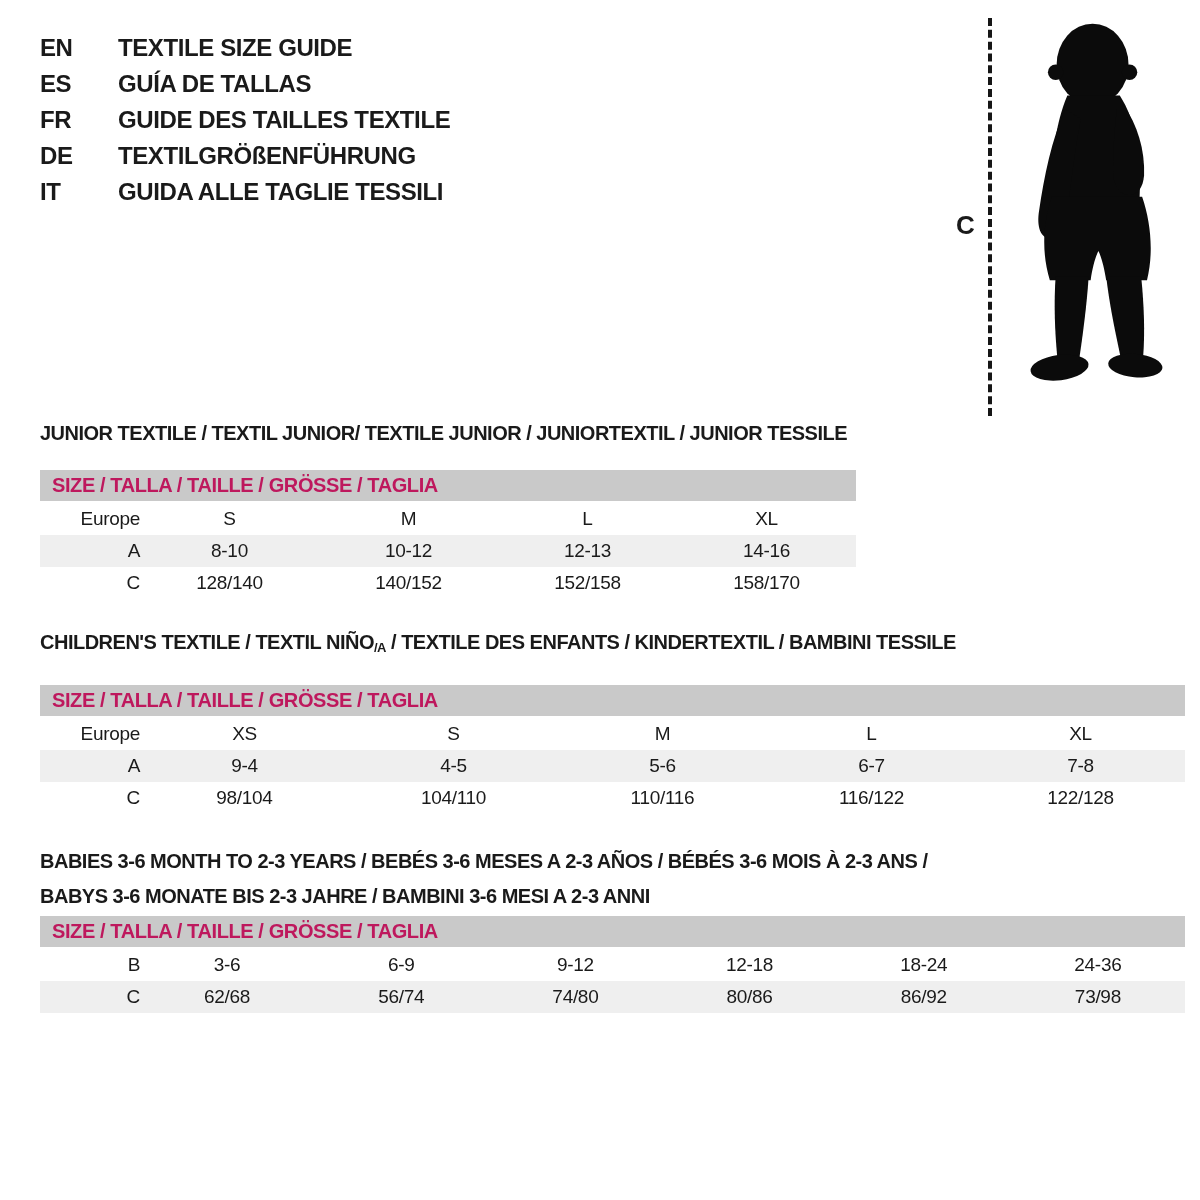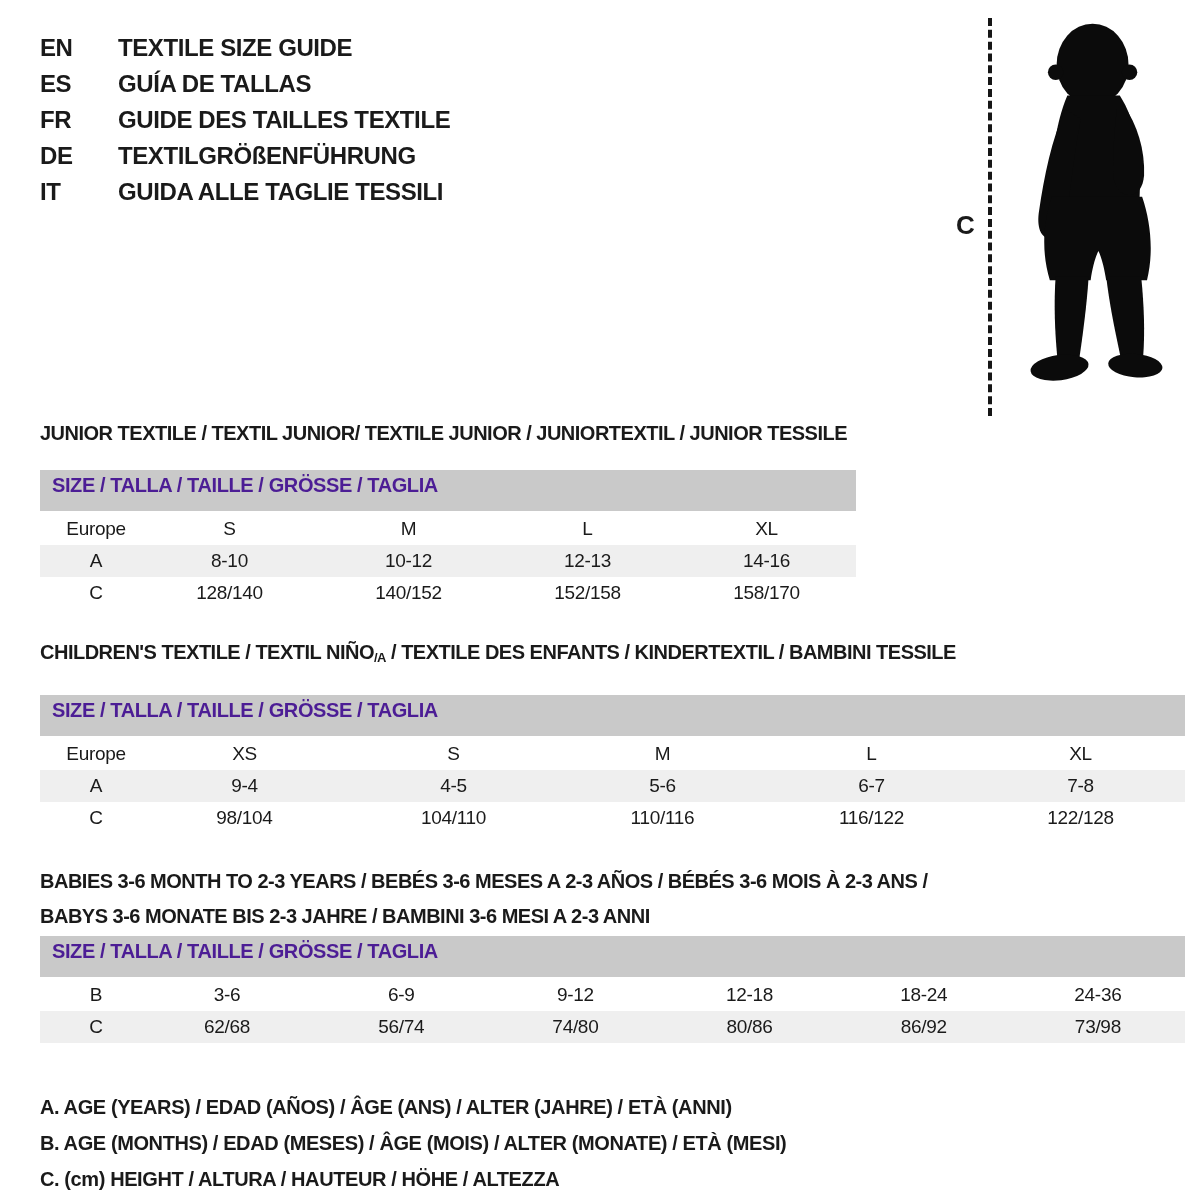--- a/index.html
+++ b/index.html
@@ -32,9 +32,9 @@
   .two-line { margin-bottom: 2px; }
 
   .size-bar {
-    background: #c9c9c9; color: #4c1d95;
+    background: #c9c9c9; color: #be185d;
     font-size: 20px; font-weight: bold; letter-spacing: -0.4px;
-    height: 41px; line-height: 31px; padding-left: 12px;
+    height: 31px; line-height: 31px; padding-left: 12px;
     margin-bottom: 2px;
   }
   table.size-table { border-collapse: collapse; table-layout: fixed; }

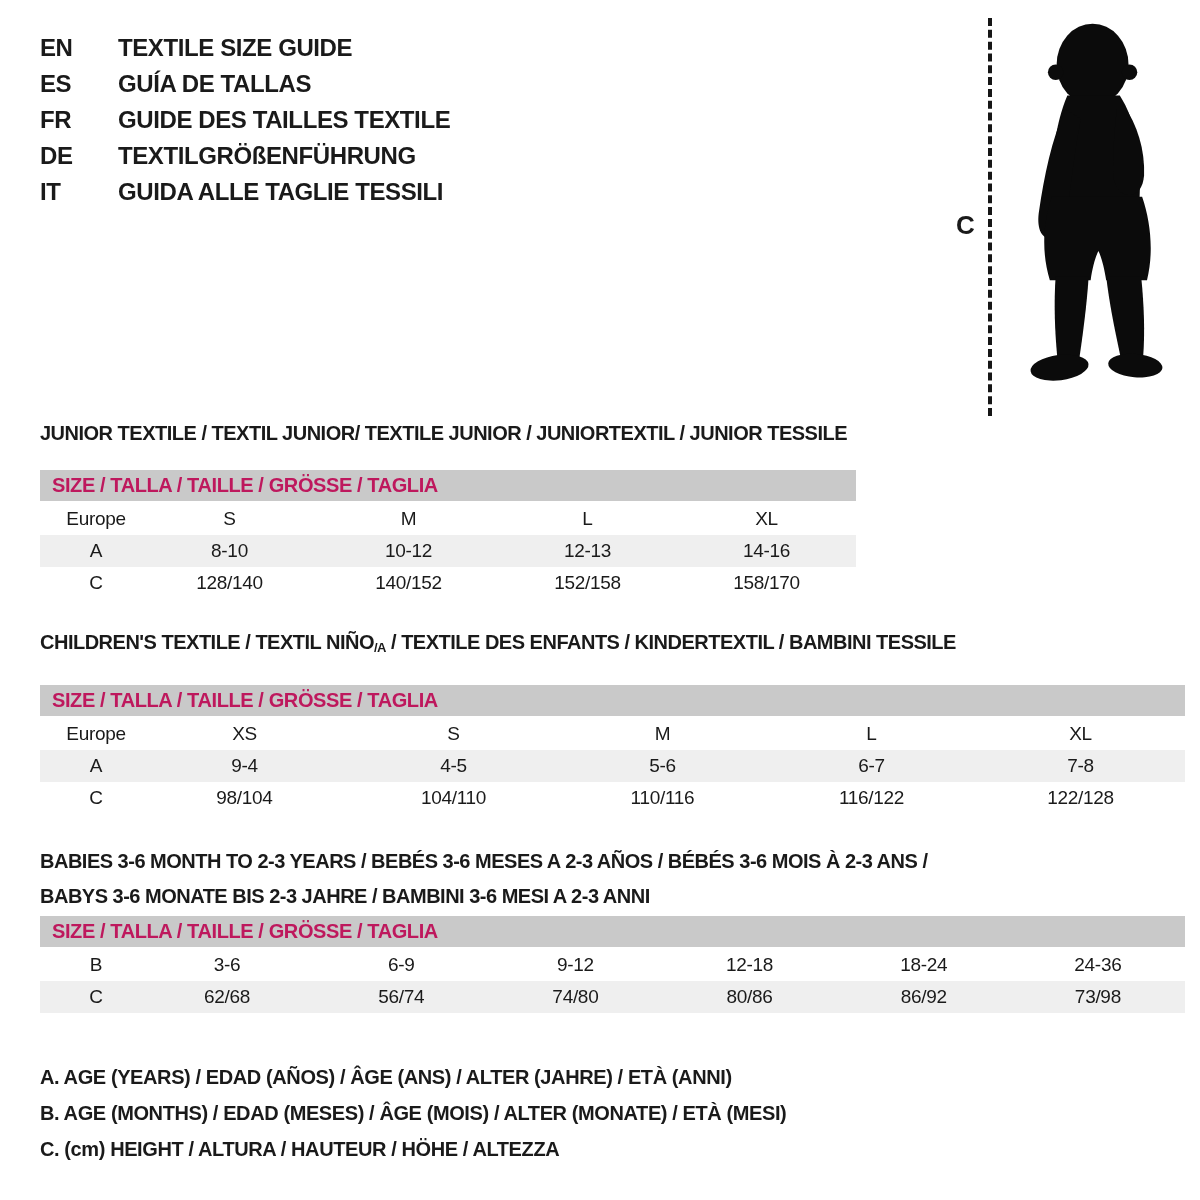--- a/index.html
+++ b/index.html
@@ -39,7 +39,7 @@
   }
   table.size-table { border-collapse: collapse; table-layout: fixed; }
   table.size-table td { height: 32px; font-size: 19px; letter-spacing: -0.3px; text-align: center; padding: 0; vertical-align: middle; }
-  table.size-table td.row-label { text-align: center; padding-left: 12px; }
+  table.size-table td.row-label { text-align: right; padding-left: 12px; }
   tr.stripe td { background: #efefef; }
 
   .w-junior { width: 816px; }

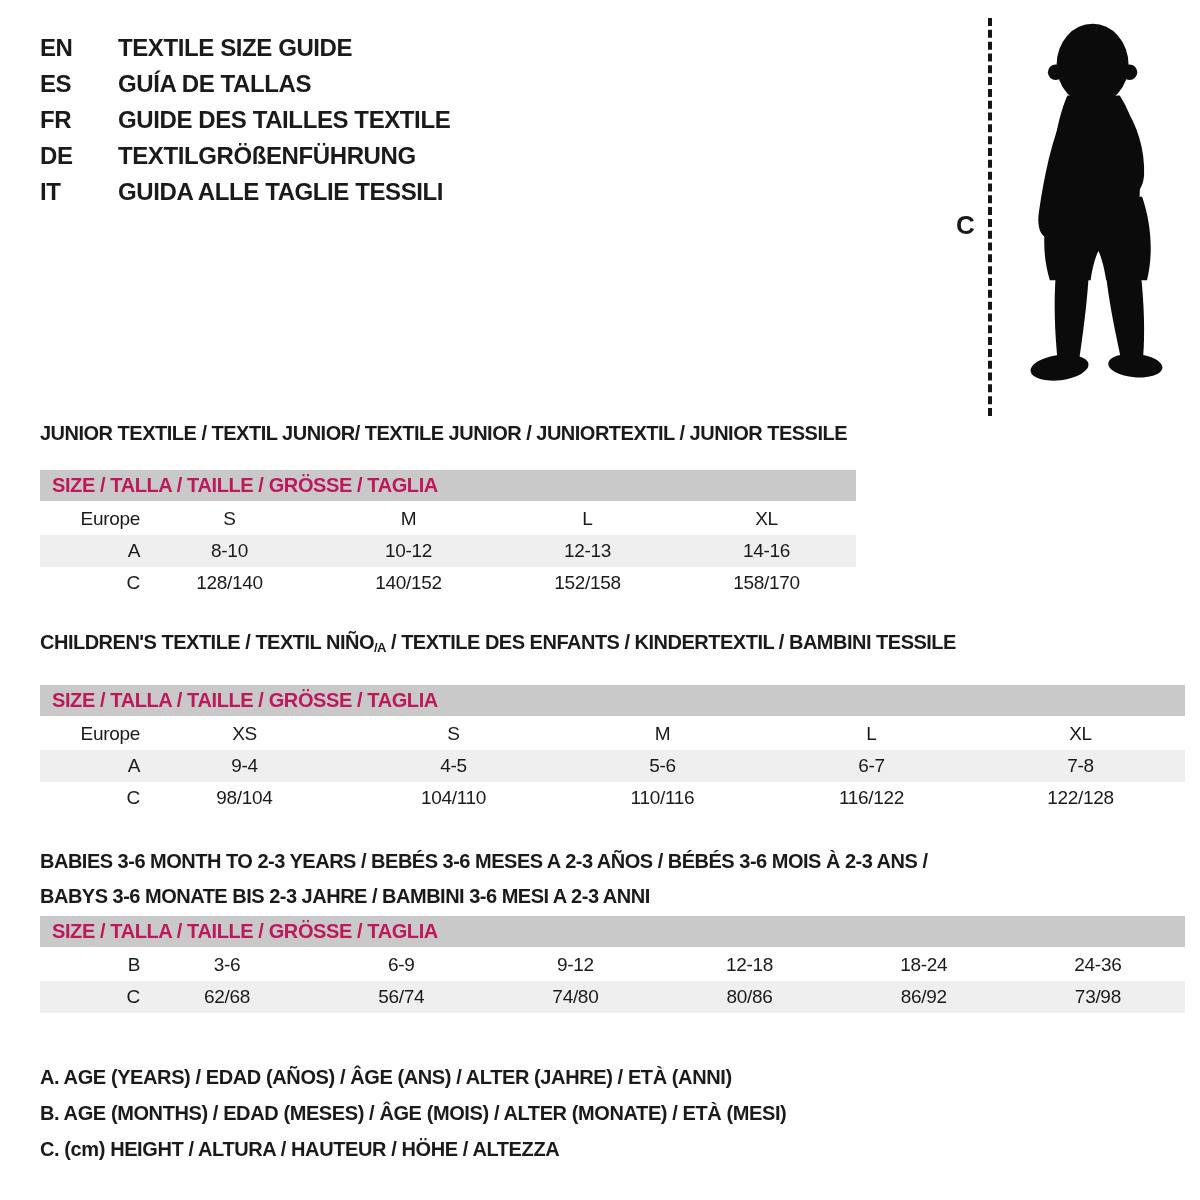--- a/index.html
+++ b/index.html
@@ -217,11 +217,6 @@
       </table>
   </div>
 
-  <div class="notes">
-    <div class="note-line">A. AGE (YEARS) / EDAD (AÑOS) / ÂGE (ANS) / ALTER (JAHRE) / ETÀ (ANNI)</div>
-    <div class="note-line">B. AGE (MONTHS) / EDAD (MESES) / ÂGE (MOIS) / ALTER (MONATE) / ETÀ (MESI)</div>
-    <div class="note-line">C. (cm) HEIGHT / ALTURA / HAUTEUR / HÖHE / ALTEZZA</div>
-  </div>
 
 </div>
 

